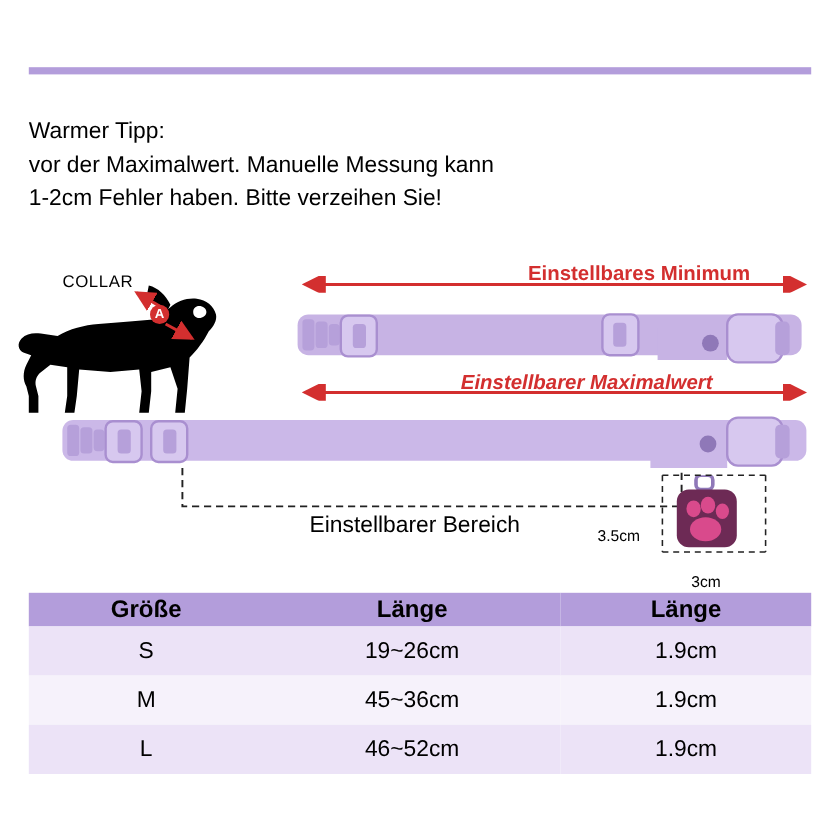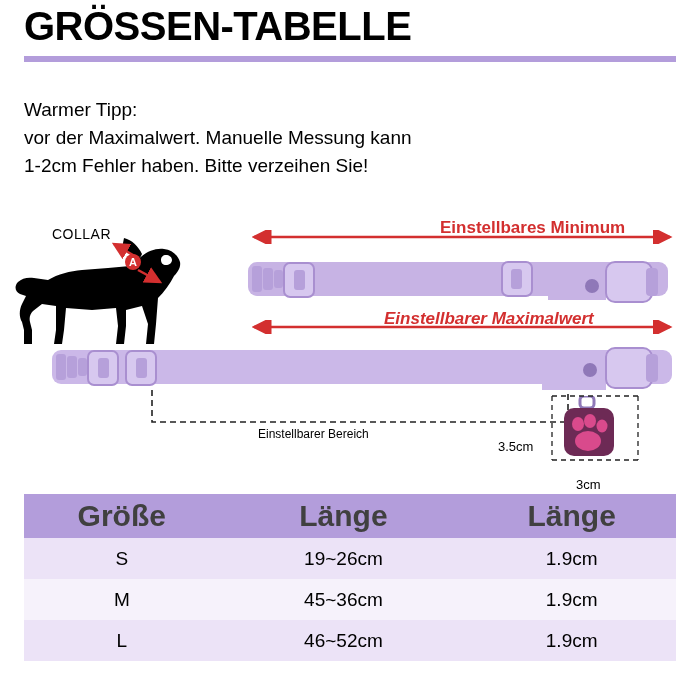--- a/index.html
+++ b/index.html
@@ -166,7 +166,6 @@
 
 <div class="page">
 
-  <div class="title">GRÖSSEN-TABELLE</div>
   <div class="title-rule"></div>
 
   <div class="tip">

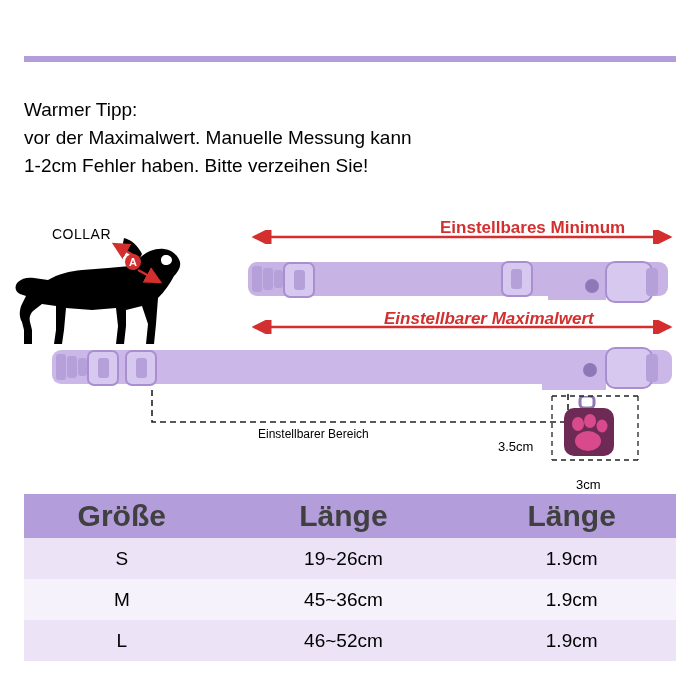--- a/index.html
+++ b/index.html
@@ -121,7 +121,7 @@
   }
   .range-label {
     position: absolute;
-    font-size: 12px;
+    font-size: 19px;
     white-space: nowrap;
   }
   .tag-size {

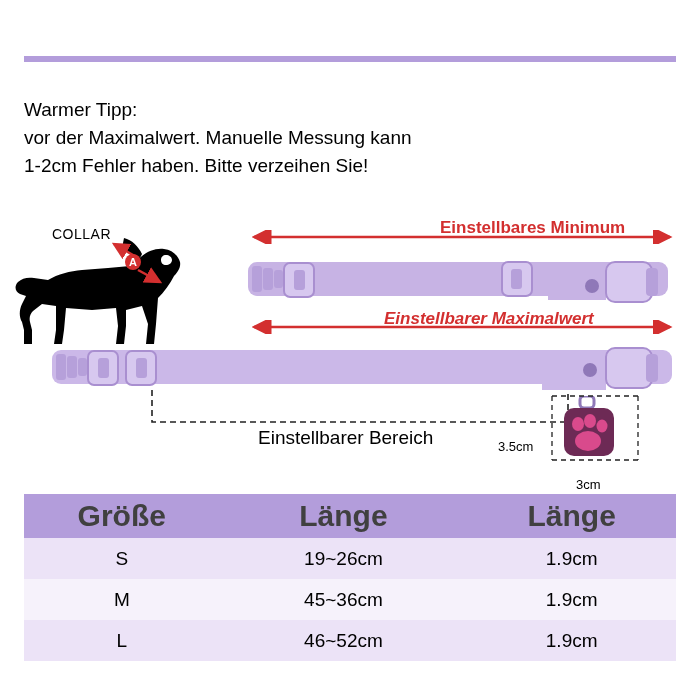--- a/index.html
+++ b/index.html
@@ -144,10 +144,10 @@
   }
   .table thead th {
     background: #b39ddb;
-    color: #404040;
-    font-size: 30px;
+    color: #000000;
+    font-size: 20px;
     font-weight: bold;
-    height: 44px;
+    height: 28px;
     padding: 0;
   }
   .table tbody td {

